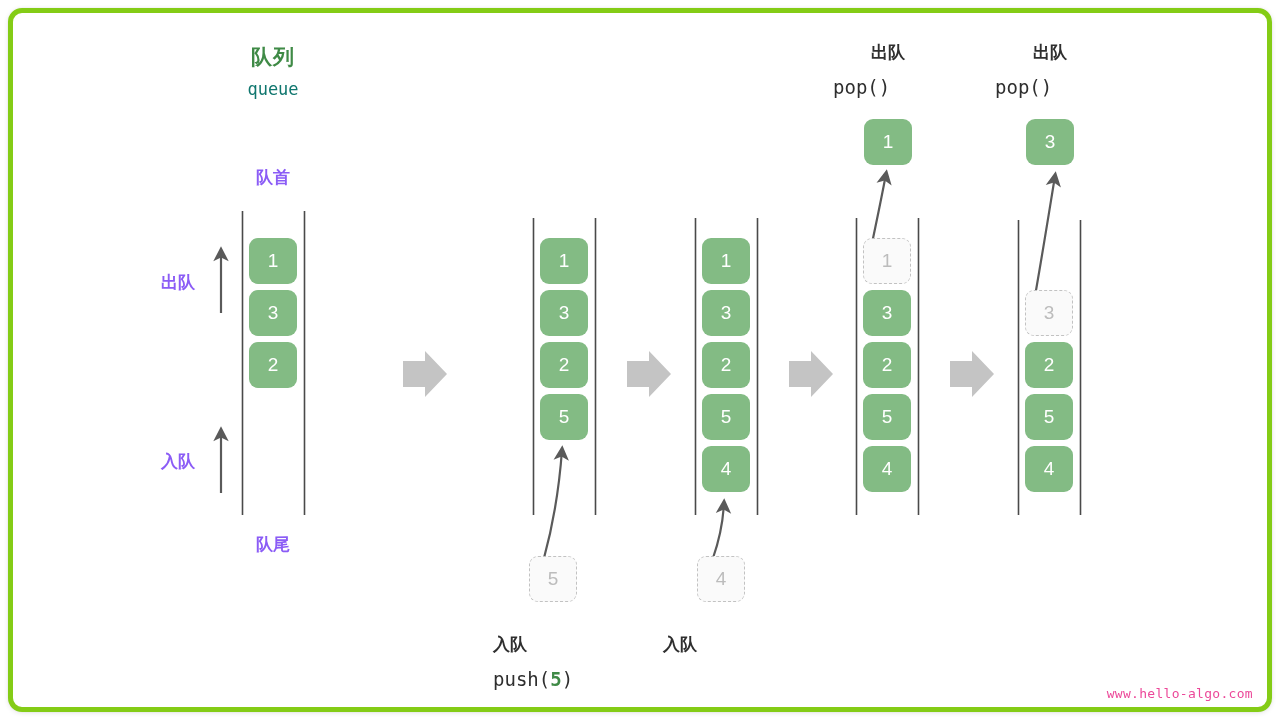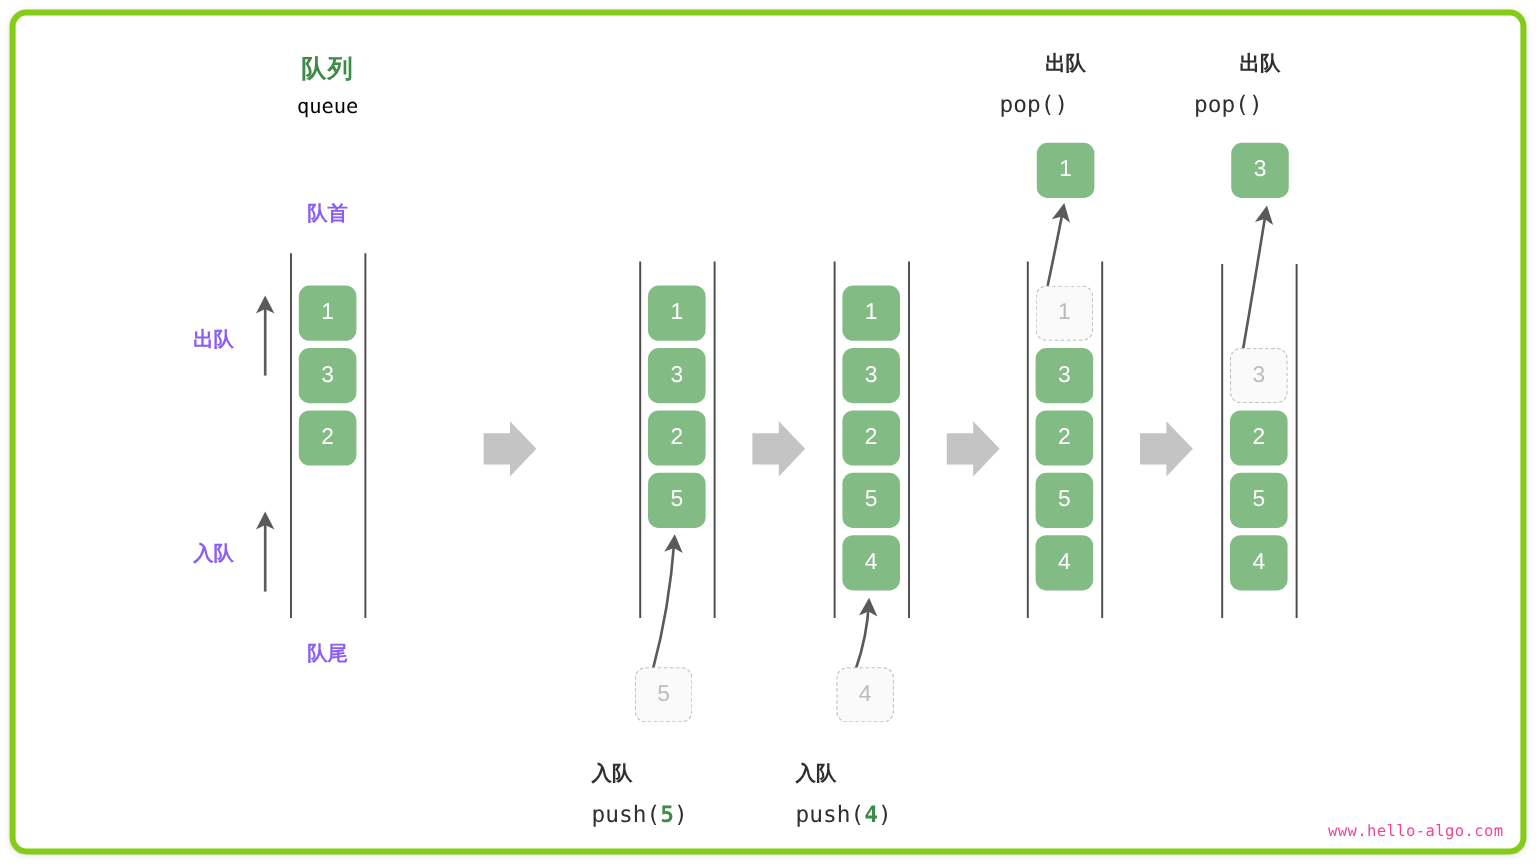--- a/index.html
+++ b/index.html
@@ -31,7 +31,7 @@
   }
   .title-mono {
     font-family: "DejaVu Sans Mono", "Liberation Mono", monospace;
-    font-size: 17px; color: #000000; text-align: center; white-space: nowrap;
+    font-size: 17px; color: #0f766e; text-align: center; white-space: nowrap;
   }
   .label-cn {
     font-size: 17px; font-weight: bold; color: #8b5cf6;

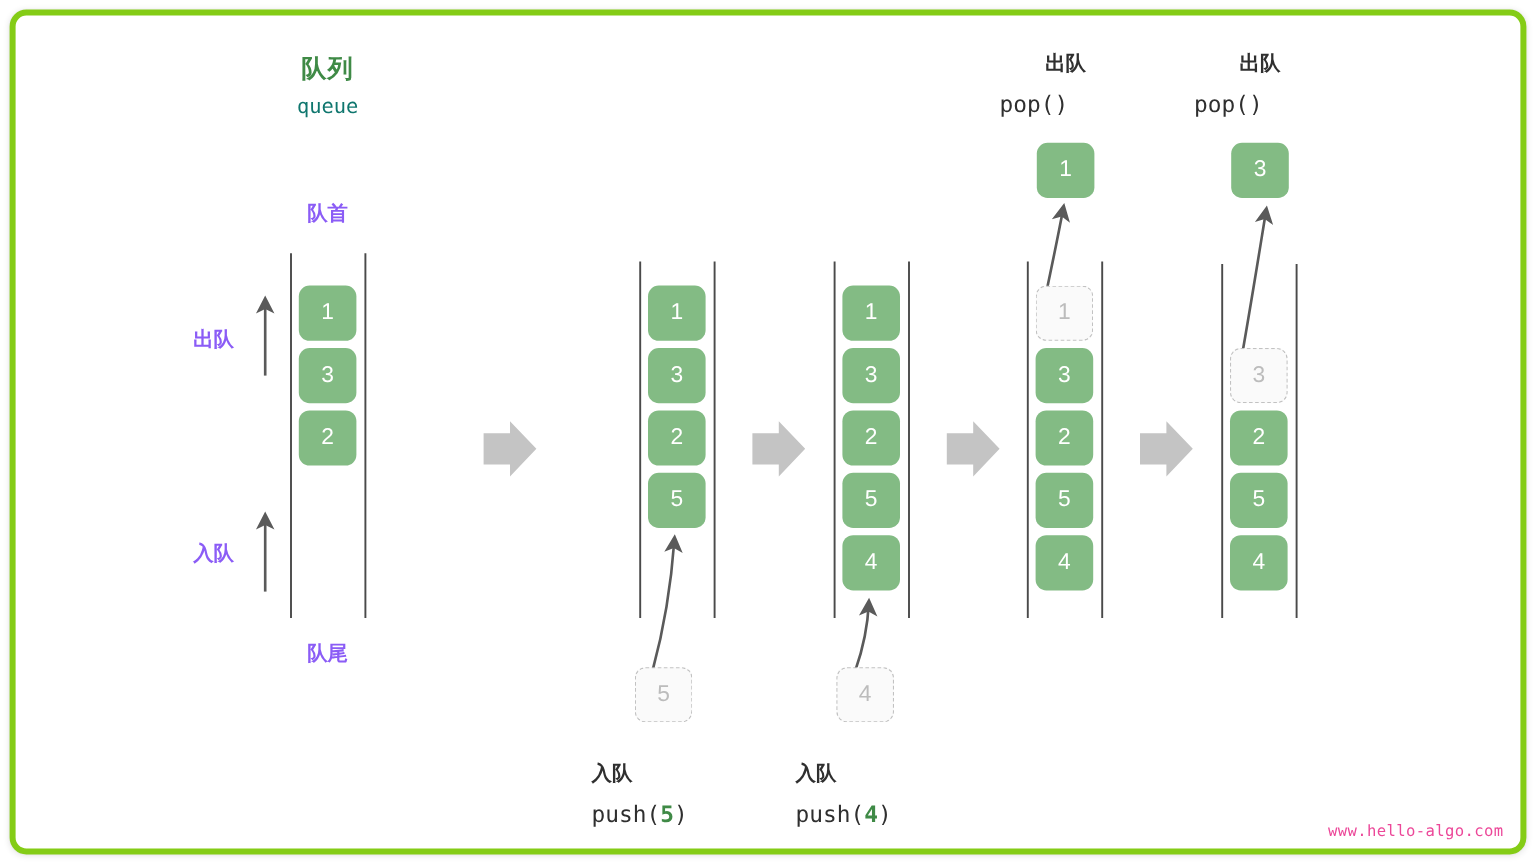--- a/index.html
+++ b/index.html
@@ -165,7 +165,6 @@
 
   <div class="cell ghost" style="left:684px; top:543px;">4</div>
   <div class="abs op-cn" style="left:650px; top:620px; width:120px; text-align:left;">入队</div>
-  <div class="abs op-mono" style="left:650px; top:655px; width:170px; text-align:left;"><span>push(</span><span class="hl">4</span><span>)</span></div>
 
   <div class="abs op-cn" style="left:820px; top:28px; width:110px;">出队</div>
   <div class="abs op-mono" style="left:820px; top:63px; width:110px;">pop()</div>

